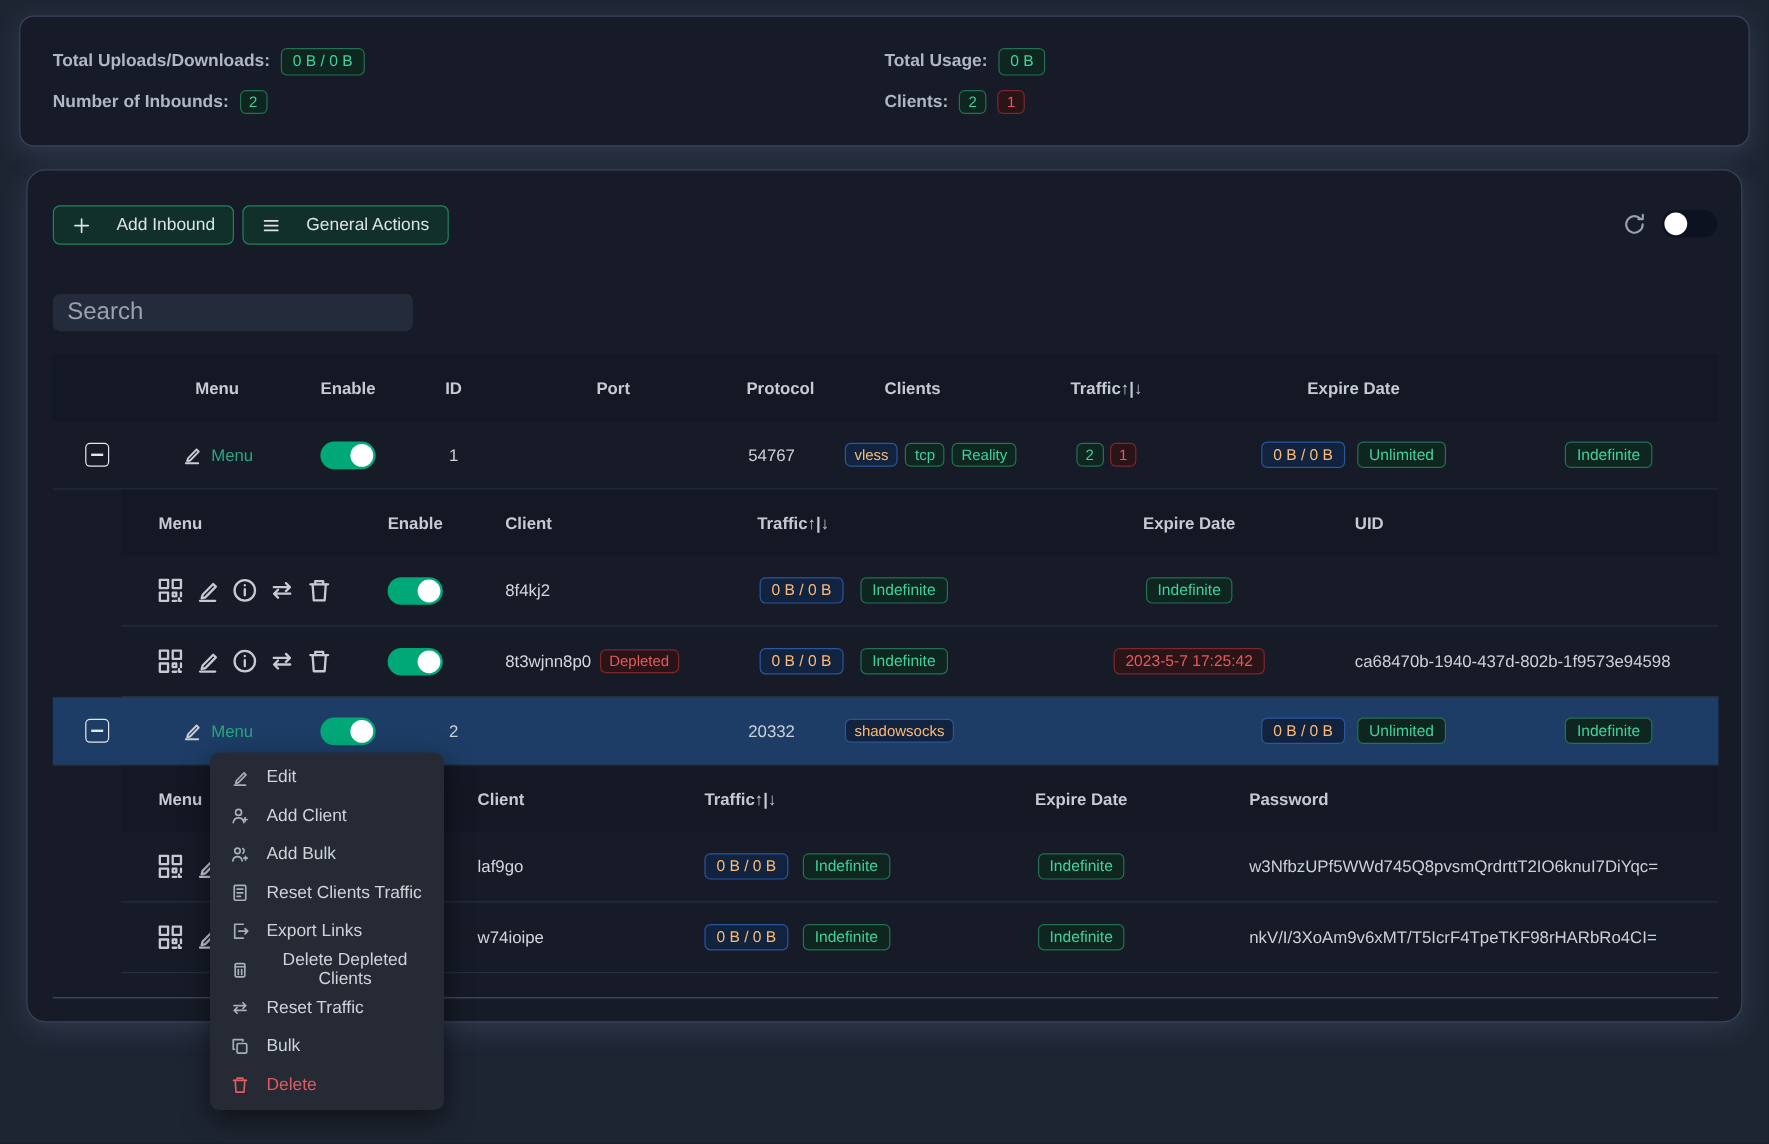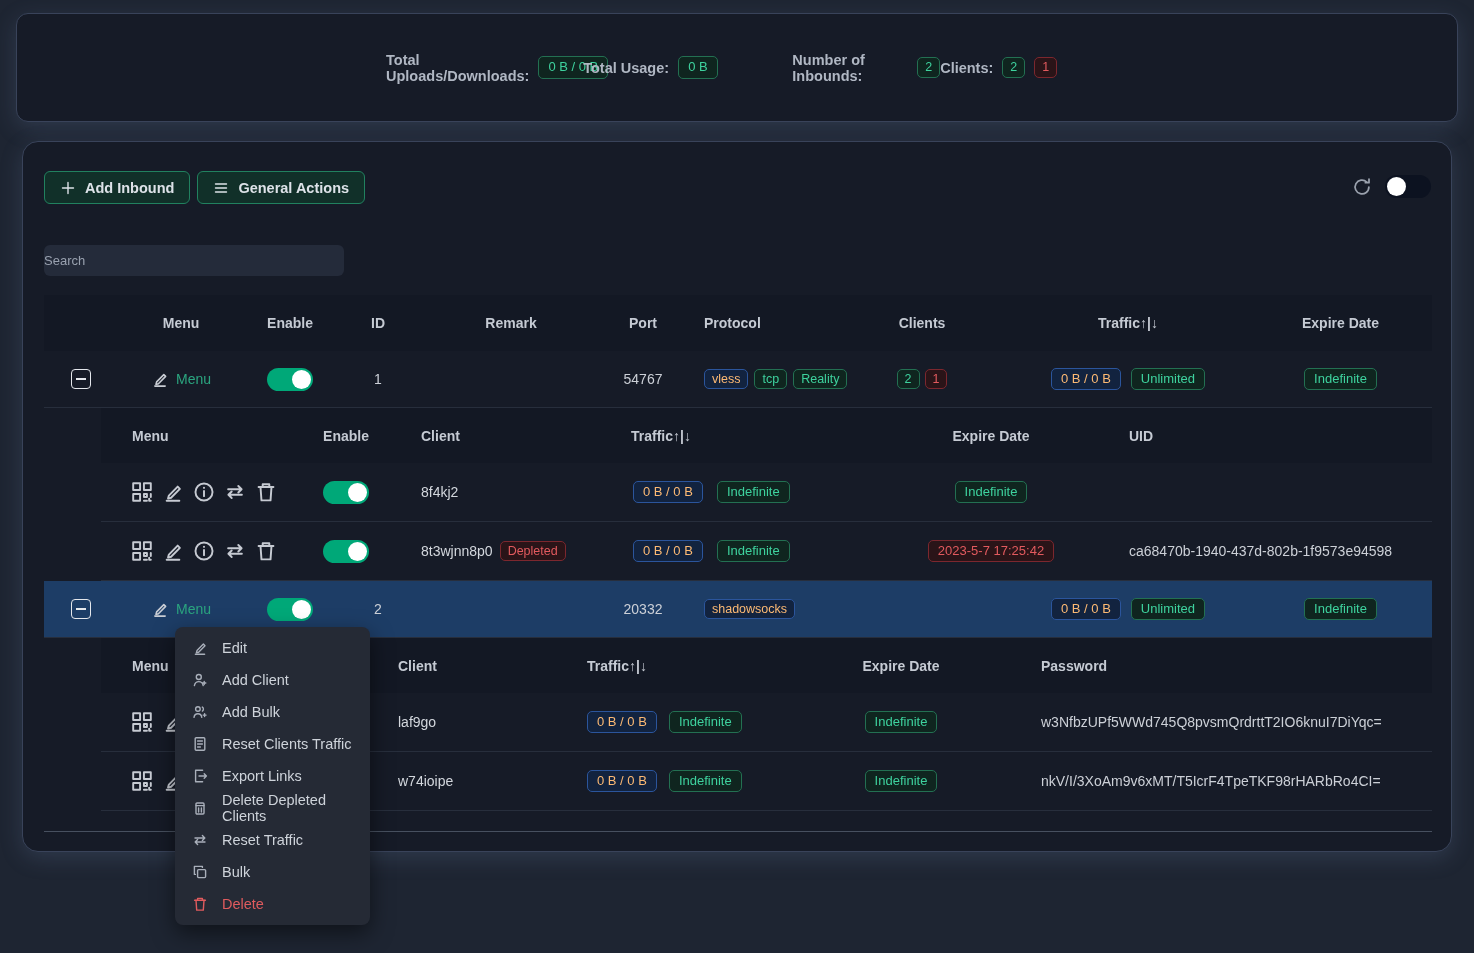--- a/index.html
+++ b/index.html
@@ -18,7 +18,7 @@
     box-shadow:0 6px 22px rgba(110,132,175,.22);
   }
   .stats-card { left:16px; top:13px; width:1442px; height:109px; border-radius:12px;
-    display:flex; justify-content:center; gap:12px; padding:0 27px; }
+    display:flex; flex-direction:column; justify-content:center; gap:12px; padding:0 27px; }
   .stats-row { display:flex; align-items:center; }
   .stat-half { width:50%; display:flex; align-items:center; gap:9px; }
   .stat-label { color:#b0b7c3; font-weight:700; font-size:14.5px; }

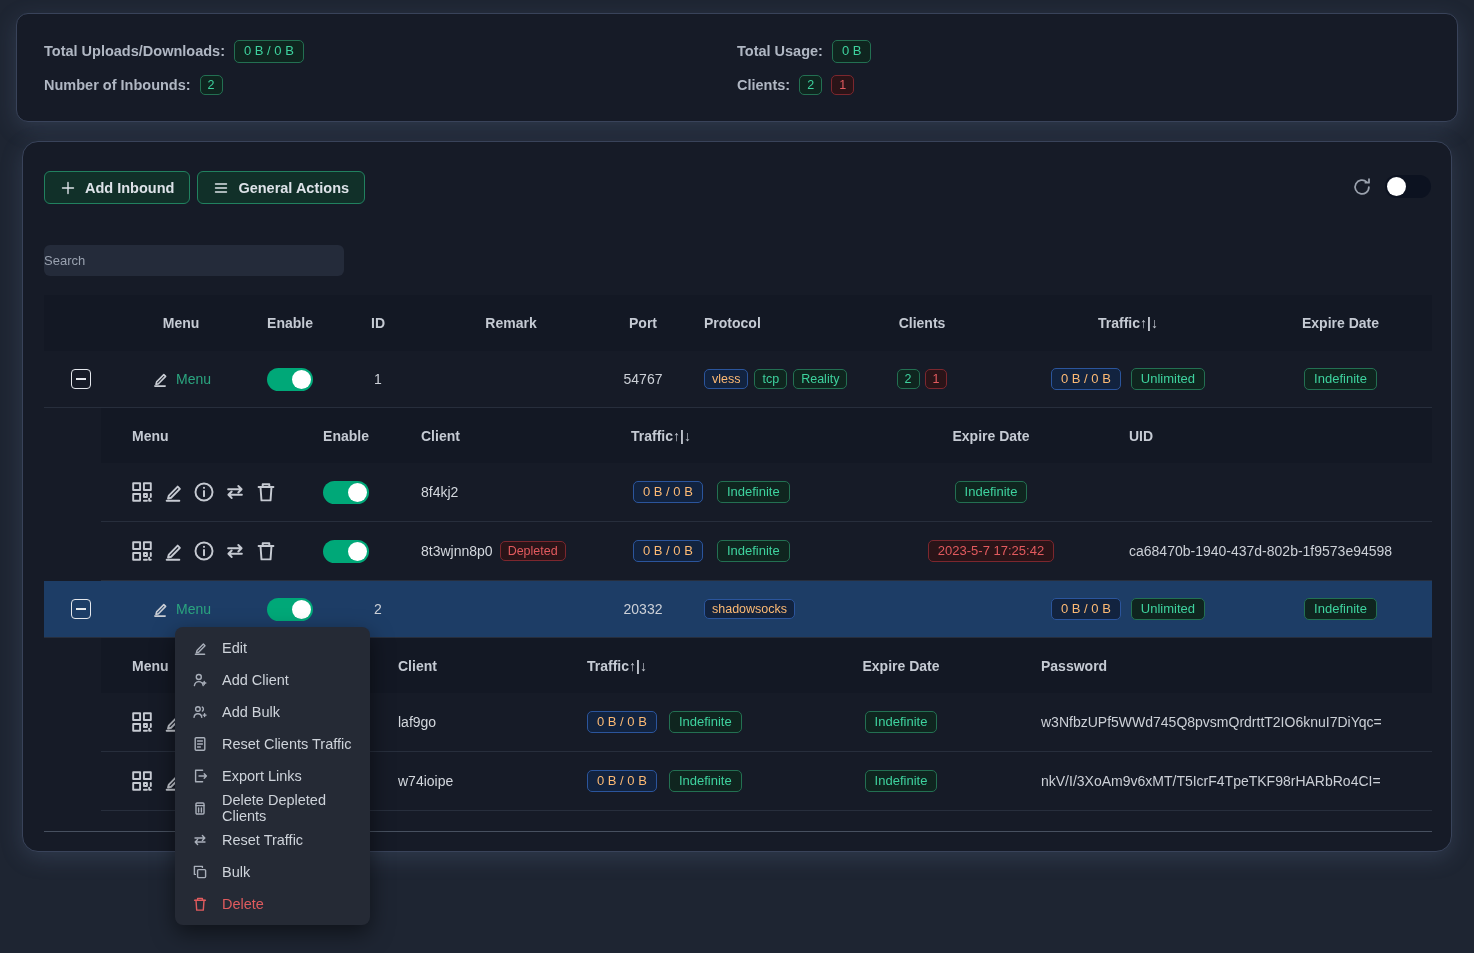--- a/index.html
+++ b/index.html
@@ -34,9 +34,9 @@
 
   
   .toolbar { position:absolute; left:21px; top:29px; display:flex; gap:7px; }
-  .btn { display:flex; align-items:center; gap:9px; height:33px; padding:0 15px;
+  .btn { display:flex; align-items:center; gap:21px; height:33px; padding:0 15px;
     background:#113029; border:1px solid #21815f; border-radius:6px;
-    color:#dde2e8; font-size:14.5px; font-weight:700; cursor:pointer; }
+    color:#dde2e8; font-size:14.5px; font-weight:400; cursor:pointer; }
   .right-controls { position:absolute; top:33px; right:20px; display:flex; align-items:center; gap:13px; }
 
   

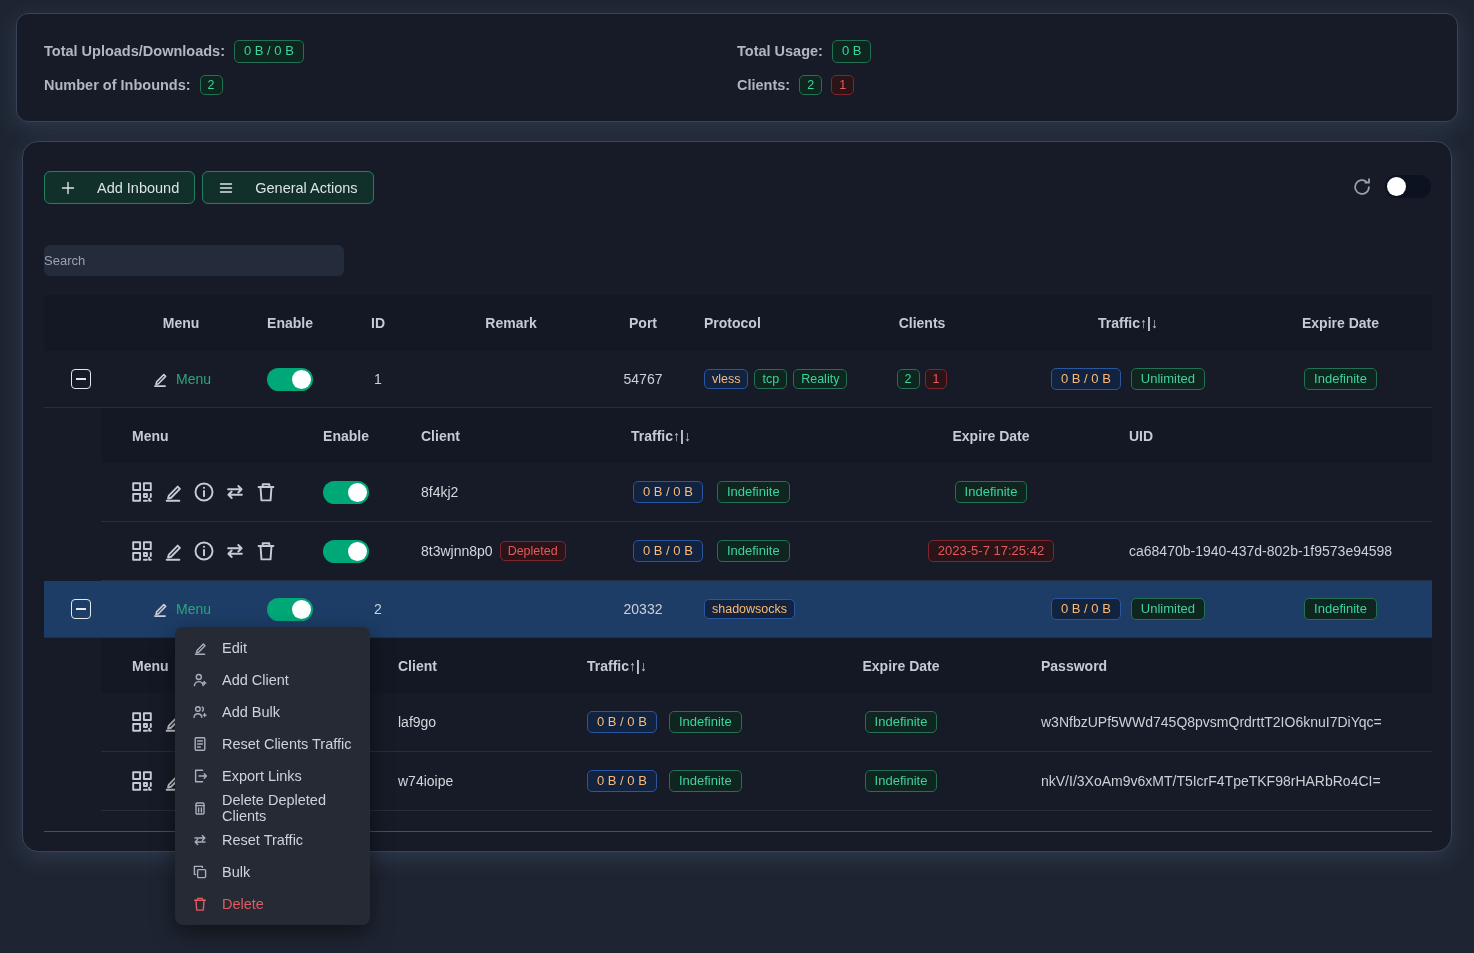--- a/index.html
+++ b/index.html
@@ -47,8 +47,8 @@
 
   
   .search-input { position:absolute; left:21px; top:103px; width:300px; height:31px;
-    background:#242b3a; border:none; border-radius:6px; padding:0 0;
-    color:#dde0e5; font-size:13px; font-family:"Liberation Sans", sans-serif; outline:none; }
+    background:#242b3a; border:none; border-radius:6px; padding:0 12px;
+    color:#dde0e5; font-size:20px; font-family:"Liberation Sans", sans-serif; outline:none; }
   .search-input::placeholder { color:#99a1af; }
 
   

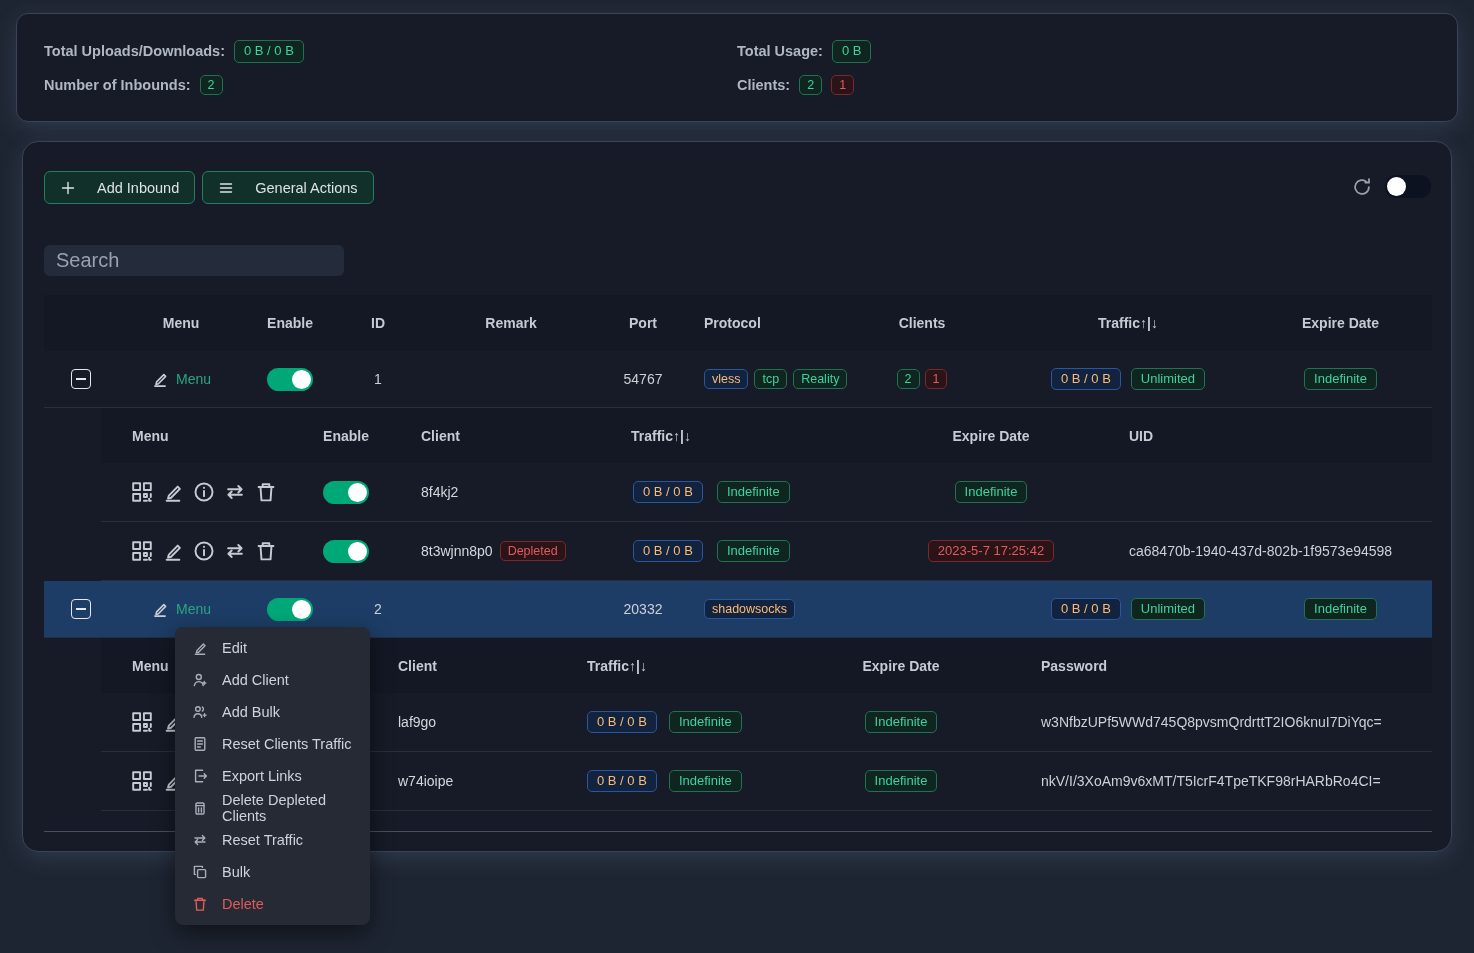--- a/index.html
+++ b/index.html
@@ -213,7 +213,6 @@
       <div class="cell">Menu</div>
       <div class="cell">Enable</div>
       <div class="cell">ID</div>
-      <div class="cell">Remark</div>
       <div class="cell">Port</div>
       <div class="cell l" style="padding-left:20px">Protocol</div>
       <div class="cell">Clients</div>

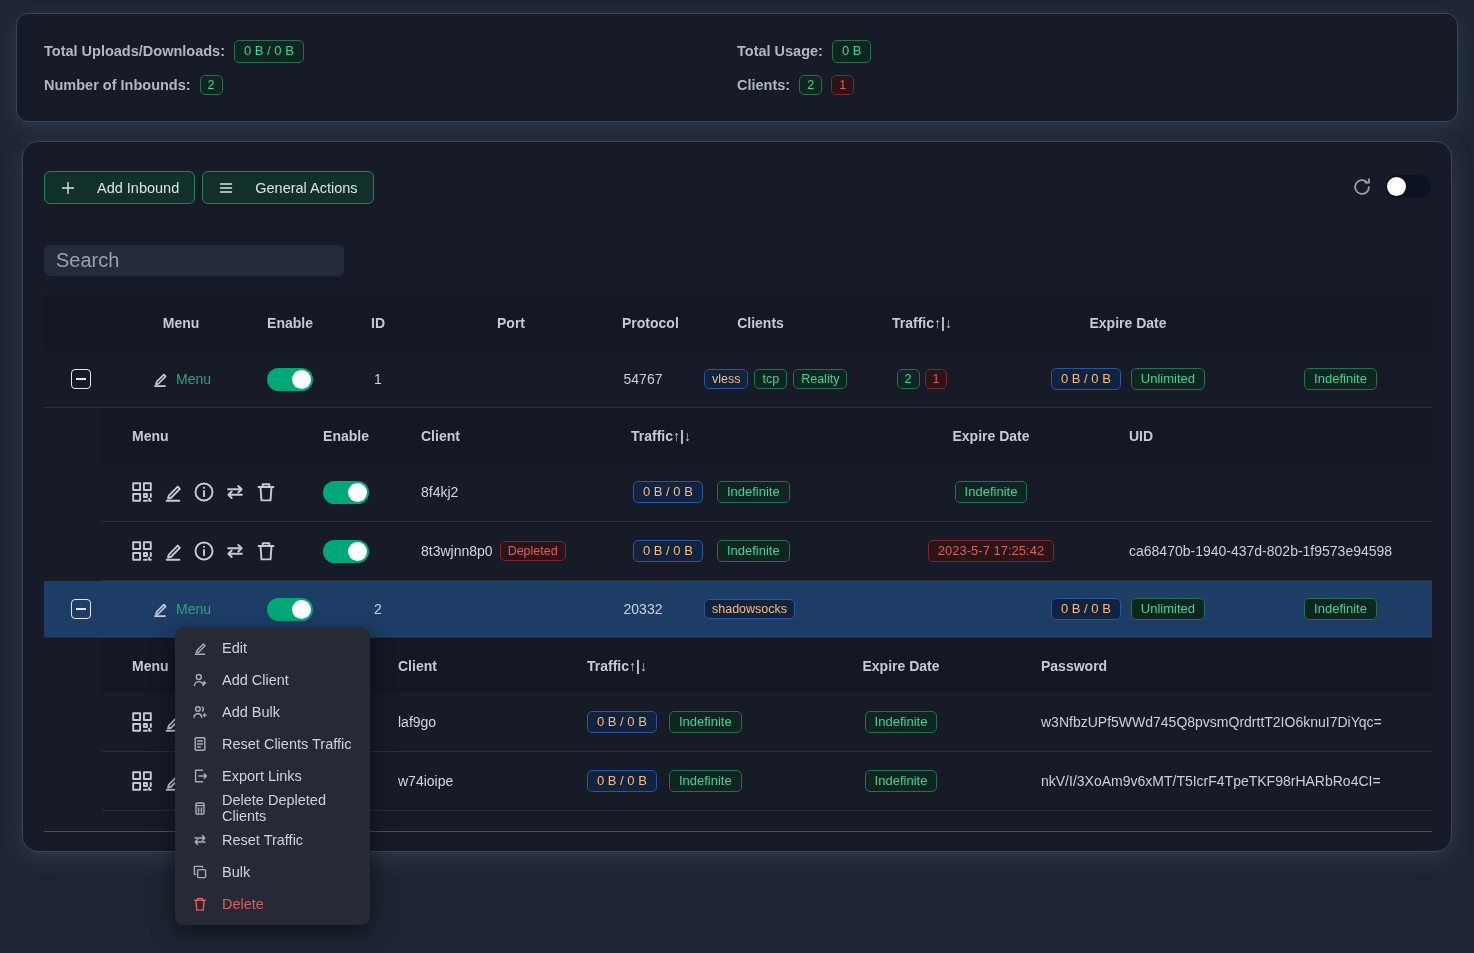--- a/index.html
+++ b/index.html
@@ -84,7 +84,7 @@
   
   .context-menu { position:absolute; left:175px; top:627px; width:195px; z-index:50;
     background:#252a35; border-radius:8px; padding:5px 0;
-    box-shadow:0 8px 22px rgba(0,0,0,.5); }
+    box-shadow:0 8px 22px rgba(0,0,0,.5);text-align:center; }
   .cm-item { display:flex; align-items:center; gap:14px; height:32px; padding:0 17px;
     color:#ced3da; font-size:14.5px; cursor:pointer; }
   .cm-item .ic16 { color:#a9afba; flex:0 0 auto; }

